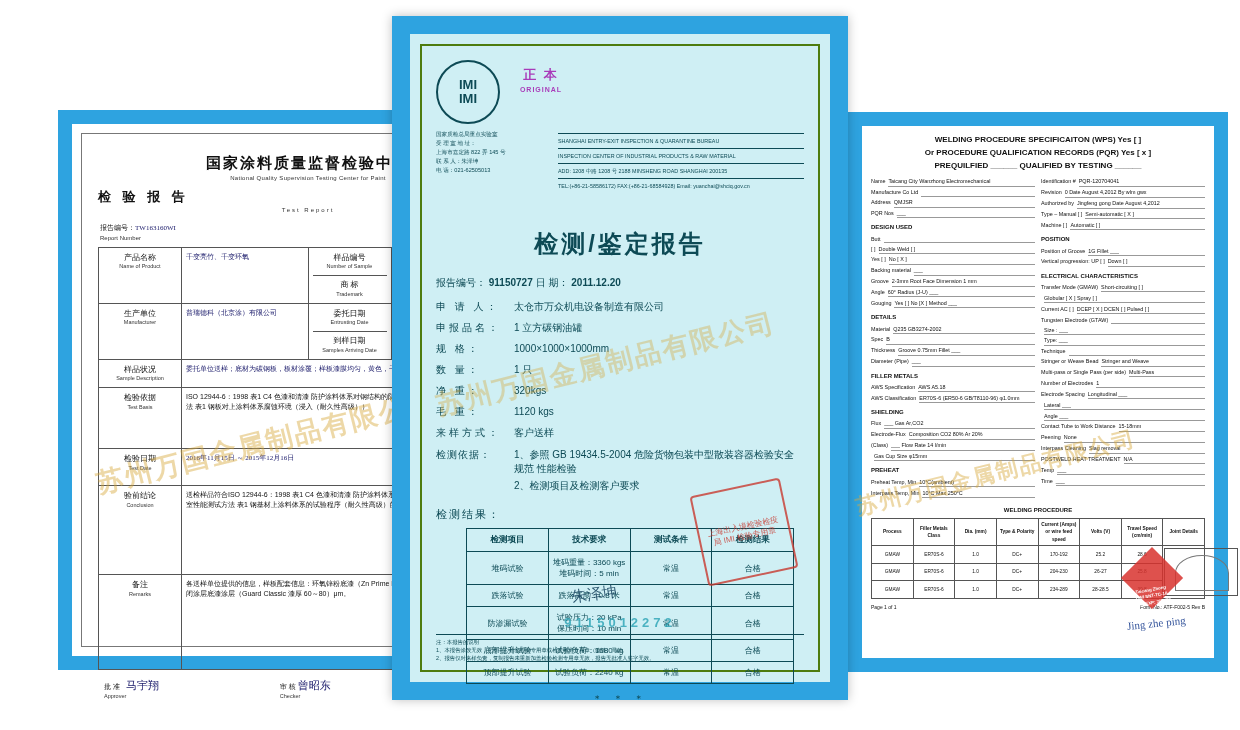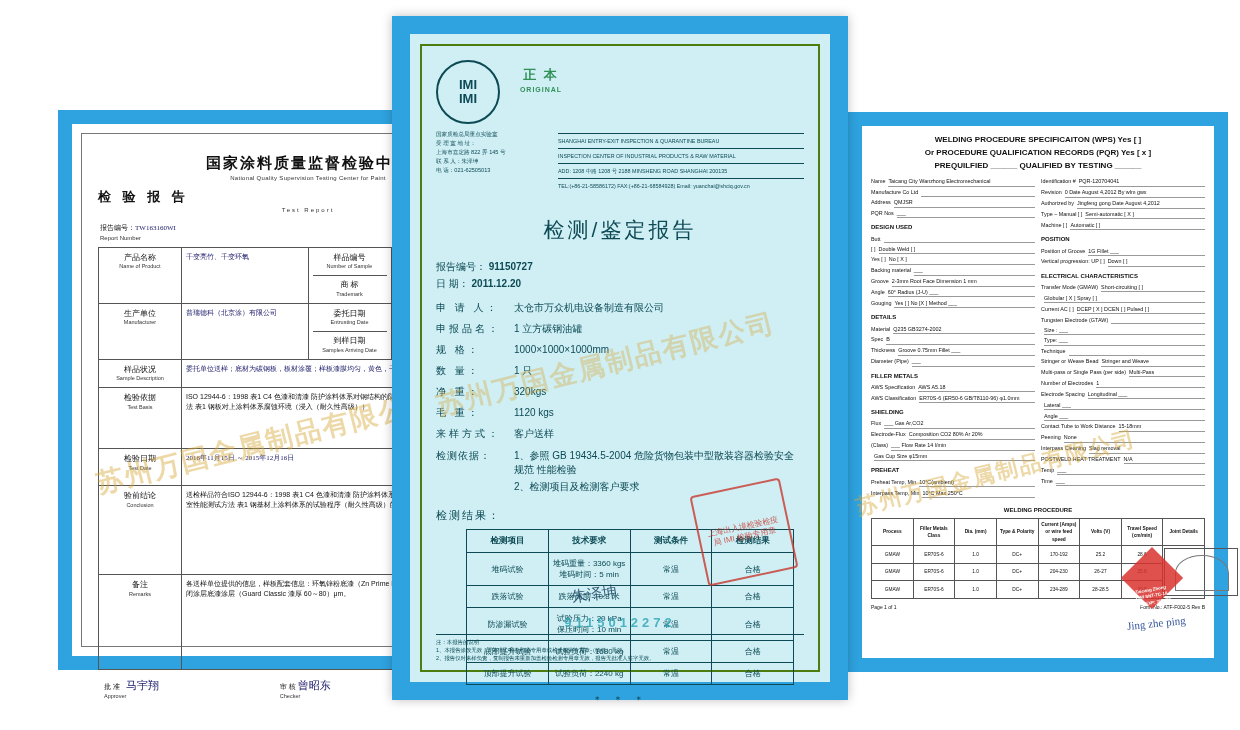--- a/index.html
+++ b/index.html
@@ -66,7 +66,7 @@
   .c-h-txt{flex:1;text-align:center;}
   .c-h1{font-size:20px;font-weight:bold;letter-spacing:2px;}
   .c-h2{font-size:12px;font-weight:bold;letter-spacing:1px;margin-top:3px;}
-  .orig{width:66px;flex:none;text-align:center;color:#15803d;font-weight:bold;
+  .orig{width:66px;flex:none;text-align:center;color:#a21caf;font-weight:bold;
     font-size:13px;letter-spacing:2px;margin-top:10px;opacity:.85;}
   .orig .en{font-size:7px;letter-spacing:1px;display:block;margin-top:2px;}
   .c-addr{font-size:5.6px;line-height:1.6;margin-top:6px;display:flex;gap:10px;}

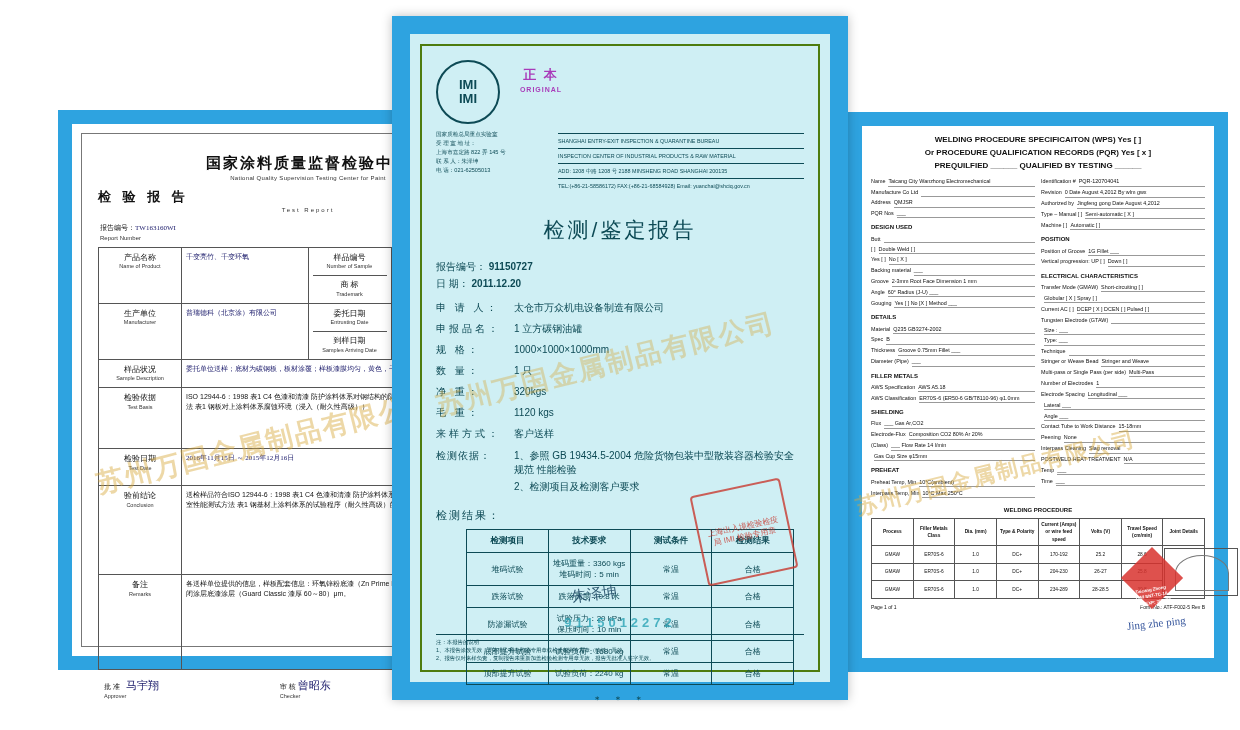--- a/index.html
+++ b/index.html
@@ -73,7 +73,7 @@
   .c-addr .col1{width:112px;}
   .c-addr .col2{flex:1;}
   .c-en{font-size:5.4px;line-height:1.5;border-top:1px solid #0d4a55;margin-top:3px;padding-top:3px;}
-  .c-title{text-align:center;font-size:21px;font-weight:normal;letter-spacing:3px;margin:26px 0 4px;}
+  .c-title{text-align:center;font-size:24px;font-weight:bold;letter-spacing:3px;margin:38px 0 4px;}
   .c-field{display:flex;font-size:10px;margin:7px 0;align-items:baseline;}
   .c-field .k{width:78px;letter-spacing:3px;flex:none;}
   .c-field .v{flex:1;}

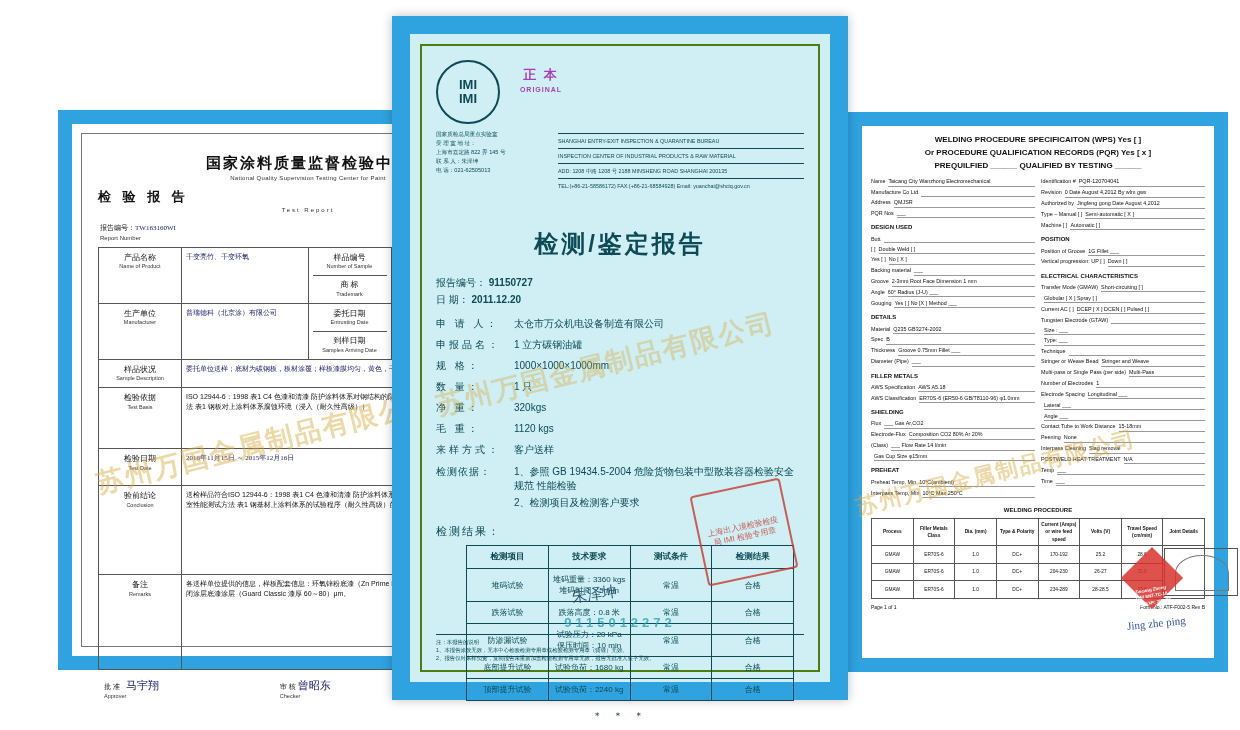--- a/index.html
+++ b/index.html
@@ -576,7 +576,7 @@
 
           <div class="c-title">检测/鉴定报告</div>
 
-          <div style="display:flex;flex-direction:column;align-items:flex-start;gap:3px;margin-top:16px;">
+          <div style="display:flex;flex-direction:row;align-items:flex-start;gap:3px;margin-top:16px;">
             <div style="font-size:10px;">
               <span>报告编号：</span>
               <span style="font-weight:bold;">91150727</span>

